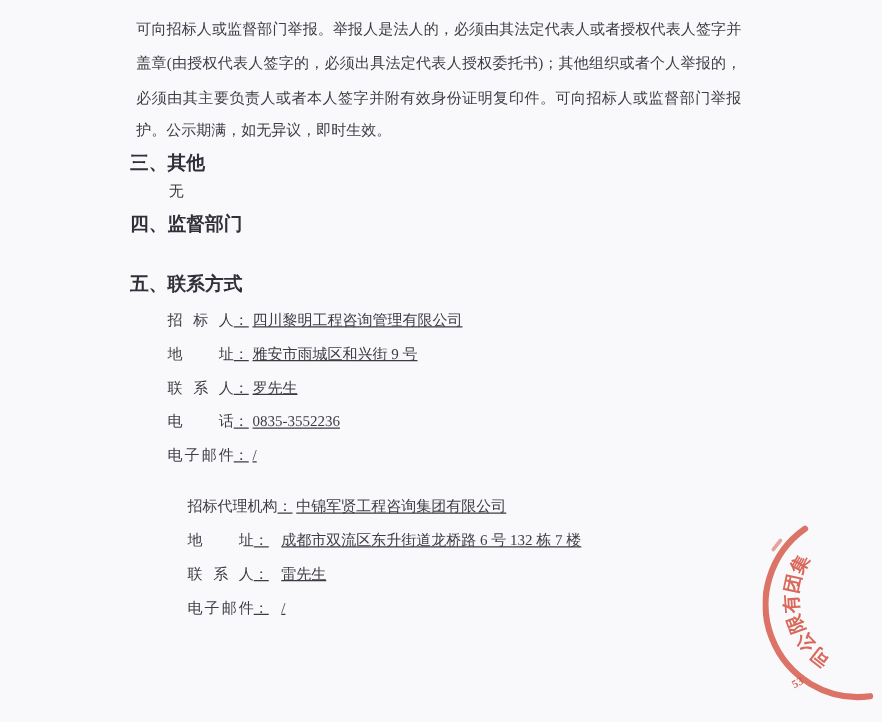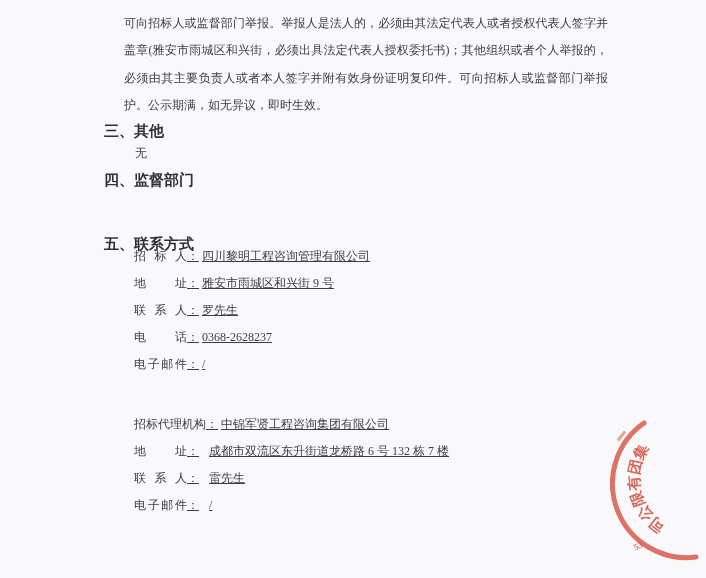--- a/index.html
+++ b/index.html
@@ -18,7 +18,7 @@
     color:var(--ink);
   }
   
-  .para{position:absolute;left:124px;top:10px;width:484px;font-size:12px;}
+  .para{position:absolute;left:109px;top:10px;width:484px;font-size:12px;}
   .pline{height:27.4px;line-height:27.4px;text-align:justify;text-align-last:justify;}
   .pline.last{text-align-last:auto;}
   

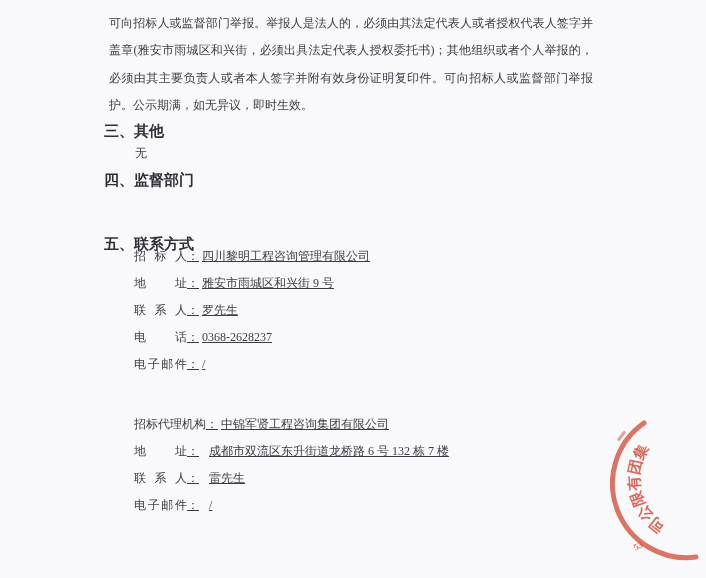--- a/index.html
+++ b/index.html
@@ -65,7 +65,7 @@
 
   <div class="para">
     <div class="pline">可向招标人或监督部门举报。举报人是法人的，必须由其法定代表人或者授权代表人签字并</div>
-    <div class="pline">盖章(雅安市雨城区和兴街，必须出具法定代表人授权委托书)；其他组织或者个人举报的，</div>
+    <div class="pline">盖章(由授权代表人签字的，必须出具法定代表人授权委托书)；其他组织或者个人举报的，</div>
     <div class="pline">必须由其主要负责人或者本人签字并附有效身份证明复印件。可向招标人或监督部门举报</div>
     <div class="pline last">护。公示期满，如无异议，即时生效。</div>
   </div>

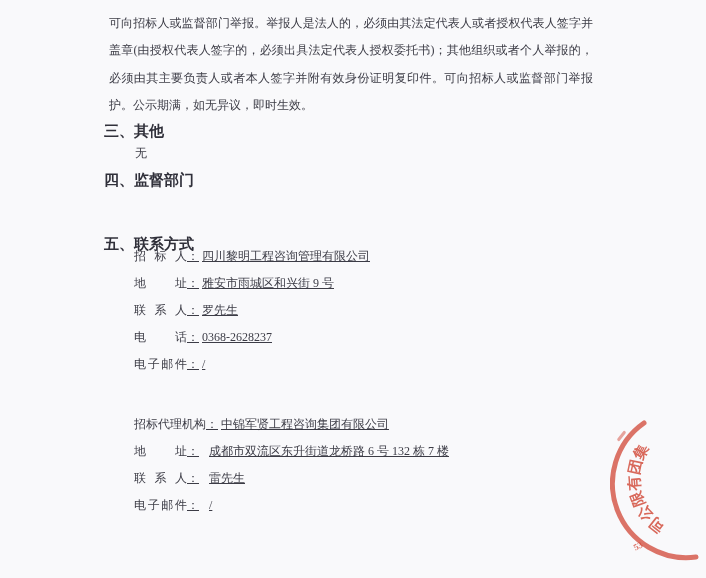--- a/index.html
+++ b/index.html
@@ -20,7 +20,7 @@
   
   .para{position:absolute;left:109px;top:10px;width:484px;font-size:12px;}
   .pline{height:27.4px;line-height:27.4px;text-align:justify;text-align-last:justify;}
-  .pline.last{text-align-last:auto;}
+  .pline.last{text-align-last:auto;font-family:Liberation Mono, monospace;}
   
   .h{position:absolute;left:104px;font-size:15px;font-weight:700;line-height:18px;color:var(--ink-strong);}
   .h.h-other{top:122px;}

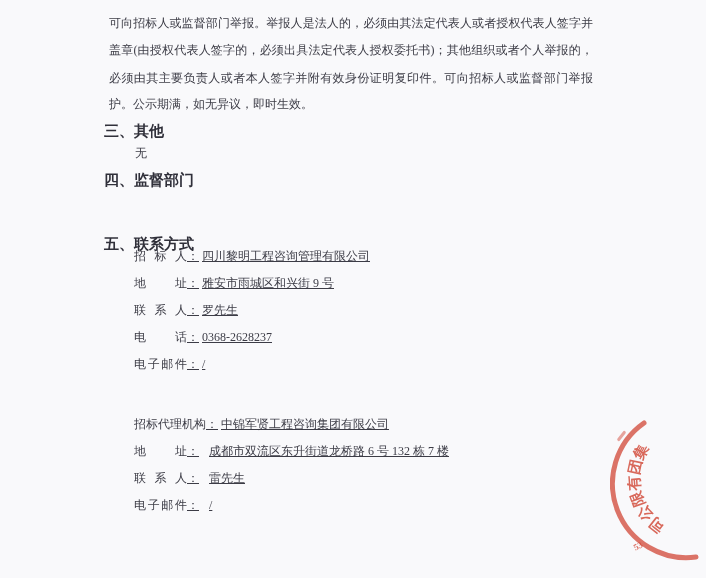--- a/index.html
+++ b/index.html
@@ -25,7 +25,7 @@
   .h{position:absolute;left:104px;font-size:15px;font-weight:700;line-height:18px;color:var(--ink-strong);}
   .h.h-other{top:122px;}
   .h.h-supervision{top:171px;}
-  .h.h-contact{top:219px;margin-top:16px;}
+  .h.h-contact{top:219px;}
   
   .btext{position:absolute;font-size:12px;line-height:16px;color:var(--ink);}
   .b-none{left:135px;top:145px;}

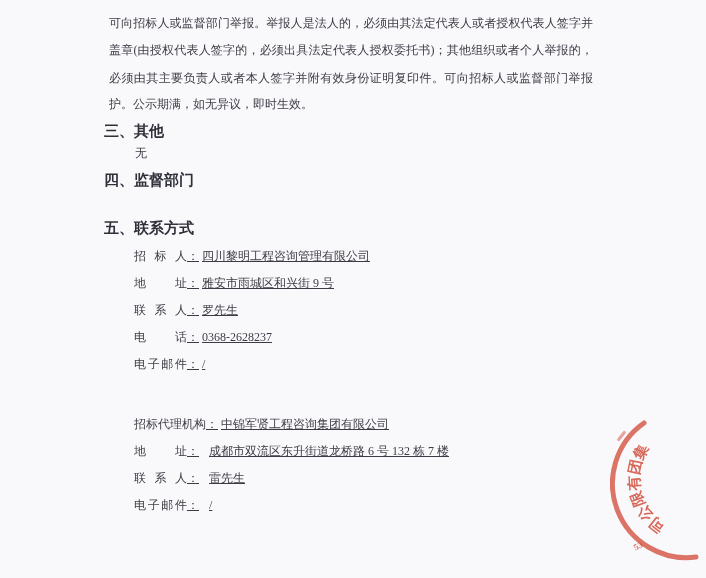--- a/index.html
+++ b/index.html
@@ -88,7 +88,7 @@
       <span class="lbl">联系人</span><span class="colon">：</span><span class="val">罗先生</span>
     </div>
     <div class="crow">
-      <span class="lbl">电话</span><span class="colon">：</span><span class="val">0368-2628237</span>
+      <span class="lbl">电话</span><span class="colon">：</span><span class="val">0835-3552236</span>
     </div>
     <div class="crow">
       <span class="lbl">电子邮件</span><span class="colon">：</span><span class="val">/</span>

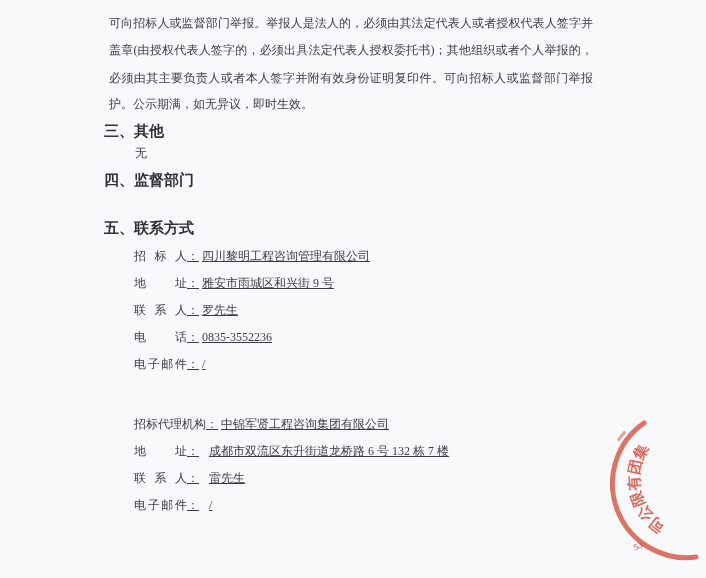--- a/index.html
+++ b/index.html
@@ -33,7 +33,7 @@
   
   .cblock{position:absolute;left:134px;font-size:12px;color:var(--ink);}
   .cb-bidder{top:243px;}
-  .cb-agency{top:411px;}
+  .cb-agency{top:392px;margin-left:16px;}
   .crow{height:27px;line-height:27px;white-space:nowrap;text-decoration:underline;}
   .lbl{display:inline-block;width:53px;text-align:justify;text-align-last:justify;vertical-align:top;}
   .lbl.wide{width:auto;}

